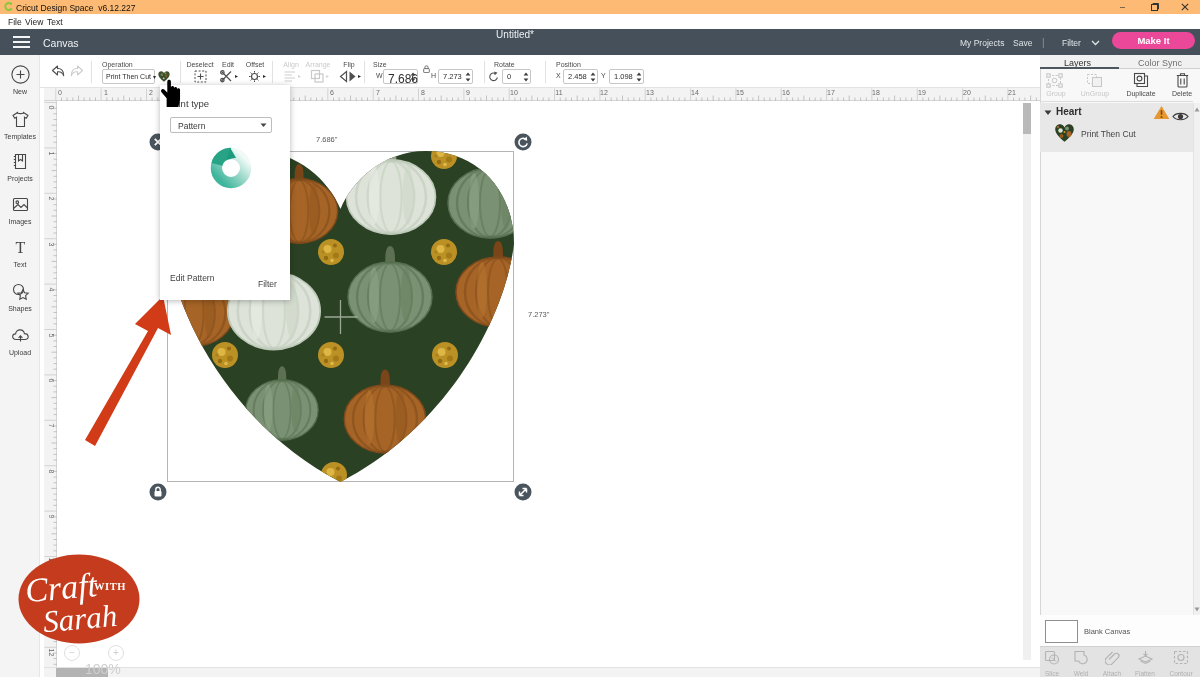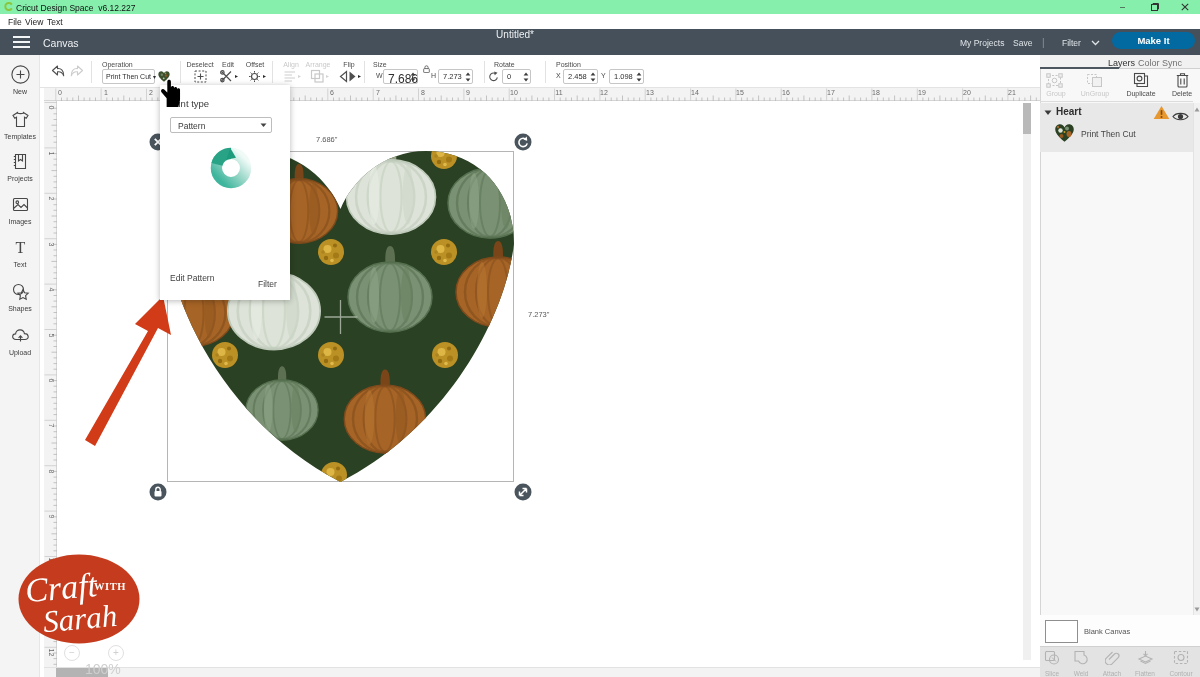--- a/index.html
+++ b/index.html
@@ -11,7 +11,7 @@
 </style></head>
 <body>
 
-<div class="ab" style="left:0;top:0;width:1200px;height:14px;background:#86efac">
+<div class="ab" style="left:0;top:0;width:1200px;height:14px;background:#fdba74">
 <svg class="ab" style="left:4px;top:2px" width="9" height="9" viewBox="0 0 11 11">
       <path d="M9.5 3.2 A4.3 4.3 0 1 0 9.5 7.8" fill="none" stroke="#8cc63e" stroke-width="2.4"></path>
       <circle cx="8.4" cy="1.9" r="1.2" fill="#8cc63e"></circle>

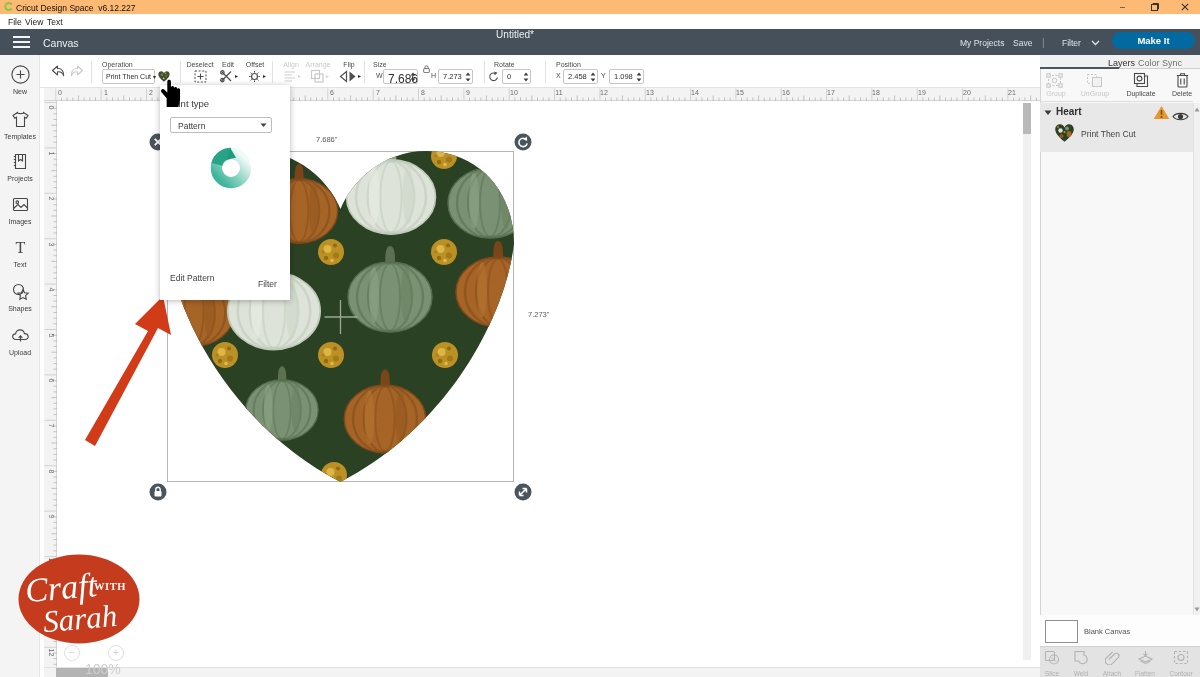--- a/index.html
+++ b/index.html
@@ -48,7 +48,7 @@
 <svg class="ab" style="left:1091px;top:11px" width="9" height="6" viewBox="0 0 9 6">
       <path d="M1 1 L4.5 4.5 L8 1" fill="none" stroke="#dfe4e8" stroke-width="1.3"></path>
     </svg>
-<div class="ab" style="left:1112px;top:3px;width:83px;height:17px;background:#0369a1;border-radius:8.5px;text-align:center;line-height:17px;font-size:9.5px;font-weight:bold;color:#fff">Make It</div>
+<div class="ab" style="left:1112px;top:3px;width:83px;height:17px;background:#ec4899;border-radius:8.5px;text-align:center;line-height:17px;font-size:9.5px;font-weight:bold;color:#fff">Make It</div>
 </div>
 
 <div class="ab" style="left:40px;top:55px;width:1160px;height:33px;background:#fff;border-bottom:1px solid #e3e3e3"></div>

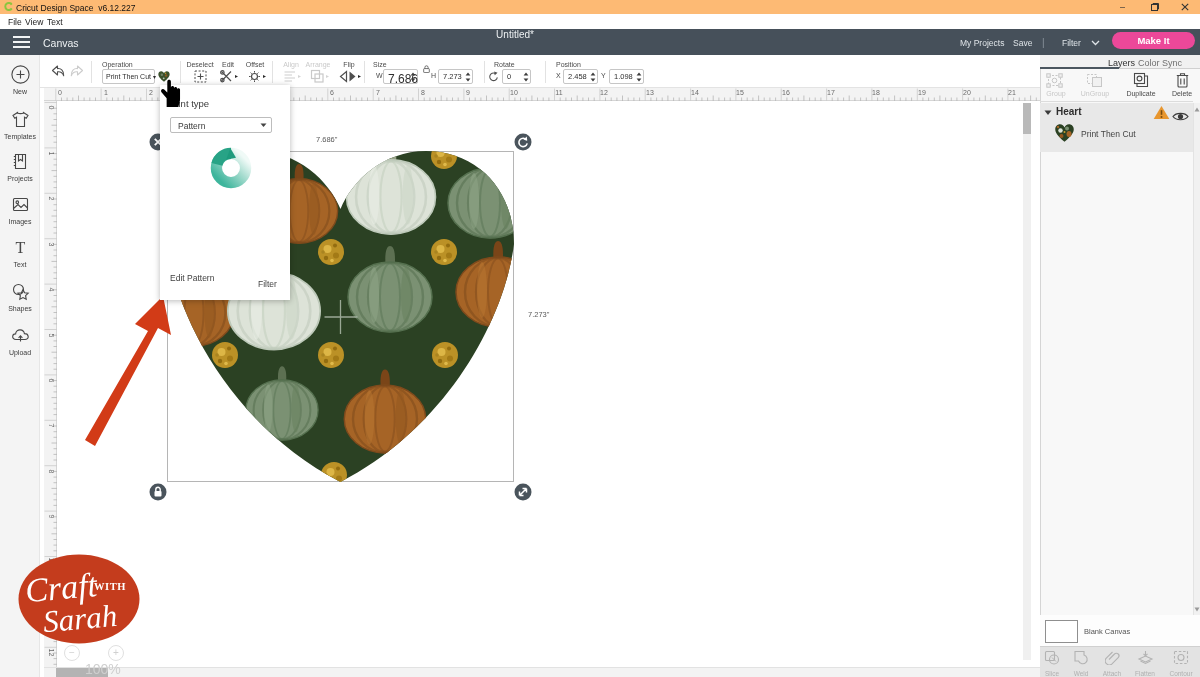--- a/index.html
+++ b/index.html
@@ -369,7 +369,7 @@
 
 <div class="ab" style="left:1040px;top:55px;width:160px;height:622px;background:#f8f8f8;border-left:1px solid #d5d5d5"></div>
 <div class="ab" style="left:1040px;top:55px;width:160px;height:14px;background:#f1f1f1;border-bottom:1px solid #d0d0d0"></div>
-<div class="ab" style="left:1108px;top:58px;font-size:9px;color:#333">Layers</div>
+<div class="ab" style="left:1064px;top:58px;font-size:9px;color:#333">Layers</div>
 <div class="ab" style="left:1138px;top:58px;font-size:9px;color:#707070">Color Sync</div>
 <div class="ab" style="left:1040px;top:67px;width:79px;height:2px;background:#4b565f"></div>
 <div class="ab" style="left:1046px;top:73px"><svg width="17" height="15" viewBox="0 0 17 15">

